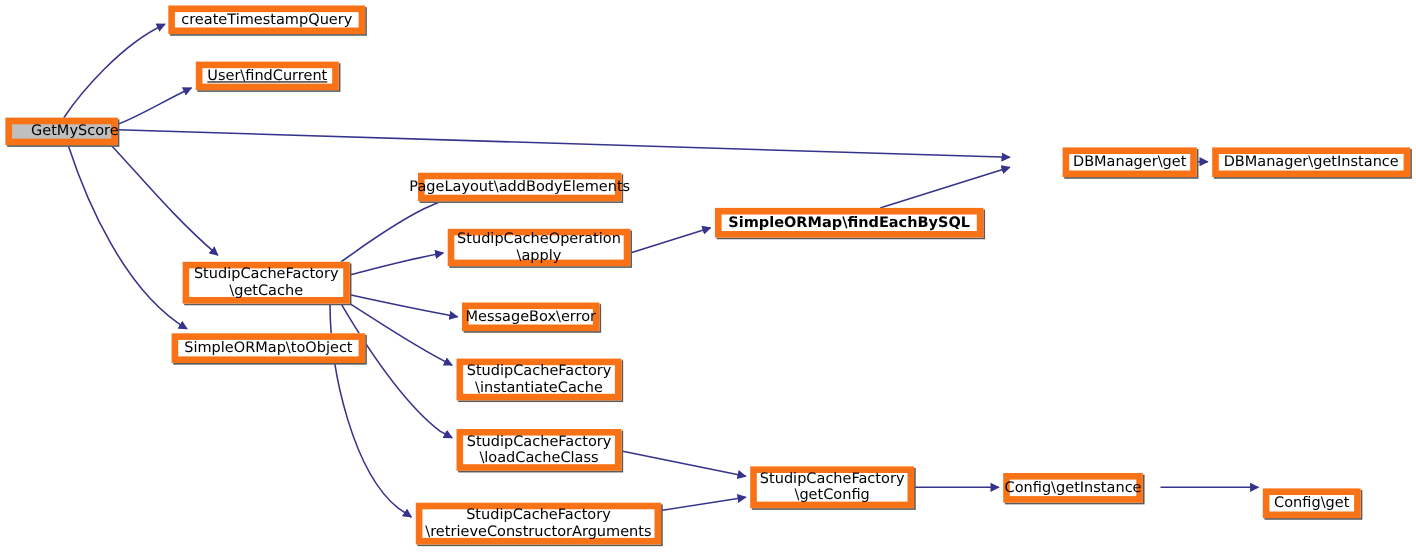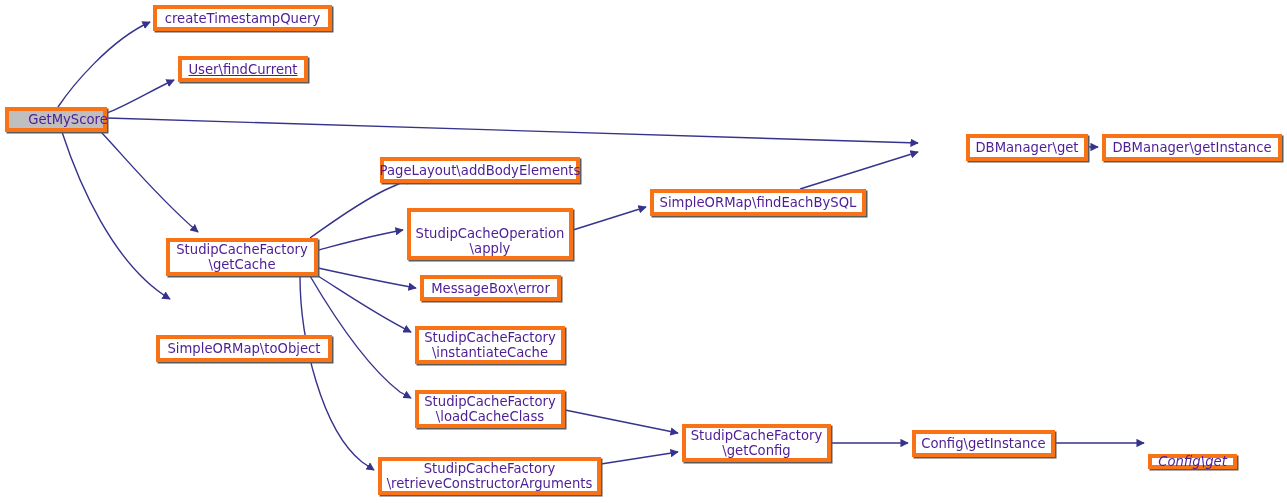--- a/index.html
+++ b/index.html
@@ -26,9 +26,9 @@
   .node {
     position: absolute;
     box-sizing: border-box;
-    border: 4px solid #f97316;
+    border: 6px solid #f97316;
     background: #ffffff;
-    color: #4c1d95;
+    color: #000000;
     display: flex;
     align-items: center;
     justify-content: center;

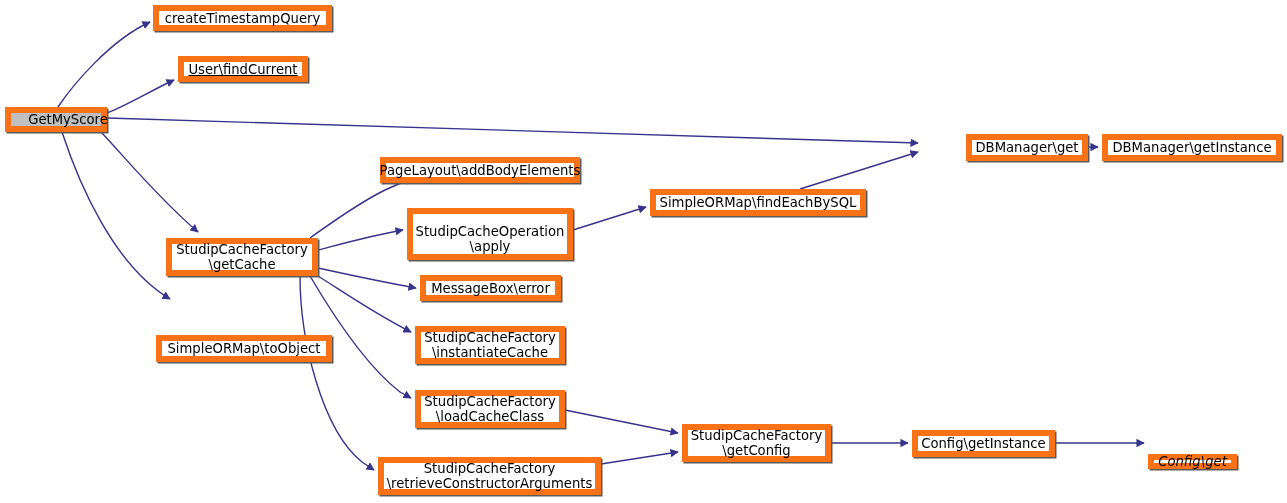--- a/index.html
+++ b/index.html
@@ -81,7 +81,7 @@
       <div class="node" style="left: 166px; top: 238px; width: 152px; height: 38px;"><span>StudipCacheFactory
 \getCache</span></div>
       <div class="node" style="left: 156px; top: 303px; width: 176px; height: 27px; margin-top: 32px;"><span>SimpleORMap\toObject</span></div>
-      <div class="node" style="left: 380px; top: 157px; width: 200px; height: 26px;"><span>PageLayout\addBodyElements</span></div>
+      <div class="node" style="left: 380px; top: 157px; width: 185px; height: 26px;"><span>PageLayout\addBodyElements</span></div>
       <div class="node" style="left: 407px; top: 208px; width: 166px; height: 52px; align-items: flex-end;"><span>StudipCacheOperation
 \apply</span></div>
       <div class="node" style="left: 420px; top: 275px; width: 141px; height: 26px;"><span>MessageBox\error</span></div>

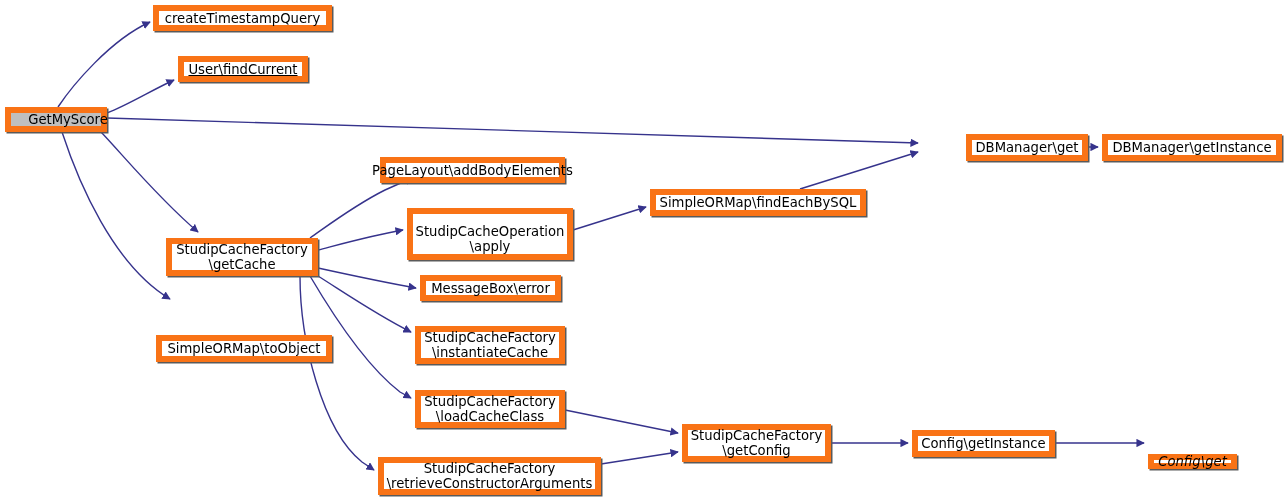--- a/index.html
+++ b/index.html
@@ -91,7 +91,7 @@
 \loadCacheClass</span></div>
       <div class="node" style="left: 378px; top: 457px; width: 223px; height: 38px;"><span>StudipCacheFactory
 \retrieveConstructorArguments</span></div>
-      <div class="node" style="left: 650px; top: 189px; width: 216px; height: 27px;"><span>SimpleORMap\findEachBySQL</span></div>
+      <div class="node" style="left: 650px; top: 189px; width: 244px; height: 27px; font-weight: bold;"><span>SimpleORMap\findEachBySQL</span></div>
       <div class="node" style="left: 682px; top: 424px; width: 149px; height: 38px;"><span>StudipCacheFactory
 \getConfig</span></div>
       <div class="node" style="left: 922px; top: 134px; width: 122px; height: 27px; margin-left: 44px;"><span>DBManager\get</span></div>

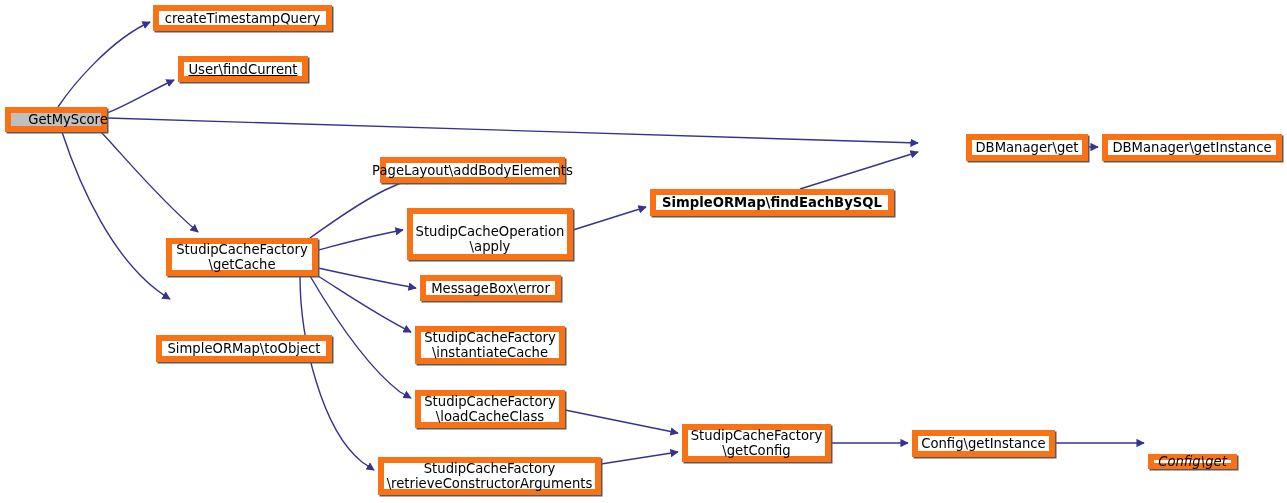--- a/index.html
+++ b/index.html
@@ -82,7 +82,7 @@
 \getCache</span></div>
       <div class="node" style="left: 156px; top: 303px; width: 176px; height: 27px; margin-top: 32px;"><span>SimpleORMap\toObject</span></div>
       <div class="node" style="left: 380px; top: 157px; width: 185px; height: 26px;"><span>PageLayout\addBodyElements</span></div>
-      <div class="node" style="left: 407px; top: 208px; width: 166px; height: 52px; align-items: flex-end;"><span>StudipCacheOperation
+      <div class="node" style="left: 407px; top: 208px; width: 166px; height: 34px;"><span>StudipCacheOperation
 \apply</span></div>
       <div class="node" style="left: 420px; top: 275px; width: 141px; height: 26px;"><span>MessageBox\error</span></div>
       <div class="node" style="left: 415px; top: 326px; width: 150px; height: 38px;"><span>StudipCacheFactory

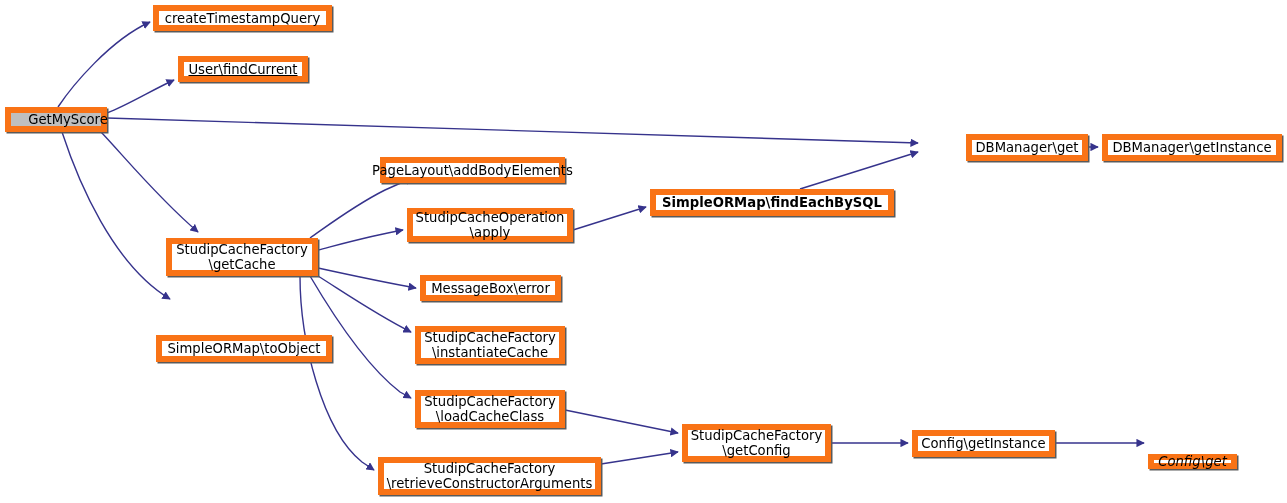--- a/index.html
+++ b/index.html
@@ -84,7 +84,7 @@
       <div class="node" style="left: 380px; top: 157px; width: 185px; height: 26px;"><span>PageLayout\addBodyElements</span></div>
       <div class="node" style="left: 407px; top: 208px; width: 166px; height: 34px;"><span>StudipCacheOperation
 \apply</span></div>
-      <div class="node" style="left: 420px; top: 275px; width: 141px; height: 26px;"><span>MessageBox\error</span></div>
+      <div class="node" style="left: 420px; top: 275px; width: 125px; height: 26px;"><span>MessageBox\error</span></div>
       <div class="node" style="left: 415px; top: 326px; width: 150px; height: 38px;"><span>StudipCacheFactory
 \instantiateCache</span></div>
       <div class="node" style="left: 415px; top: 390px; width: 150px; height: 38px;"><span>StudipCacheFactory

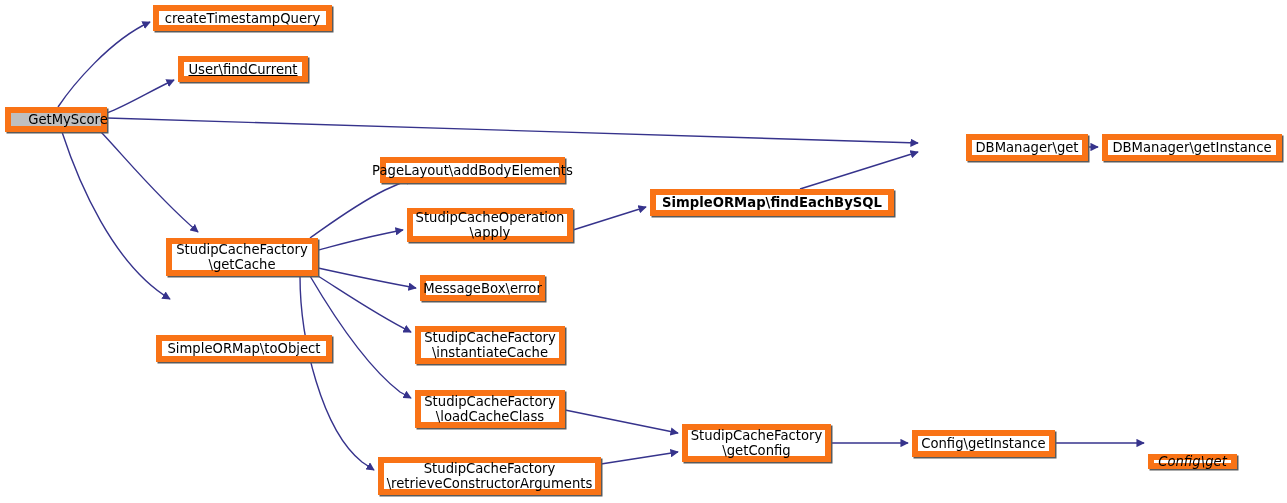--- a/index.html
+++ b/index.html
@@ -80,7 +80,7 @@
       <div class="node" style="left: 178px; top: 56px; width: 130px; height: 26px; text-decoration: underline;"><span>User\findCurrent</span></div>
       <div class="node" style="left: 166px; top: 238px; width: 152px; height: 38px;"><span>StudipCacheFactory
 \getCache</span></div>
-      <div class="node" style="left: 156px; top: 303px; width: 176px; height: 27px; margin-top: 32px;"><span>SimpleORMap\toObject</span></div>
+      <div class="node" style="left: 156px; top: 303px; width: 176px; height: 27px;"><span>SimpleORMap\toObject</span></div>
       <div class="node" style="left: 380px; top: 157px; width: 185px; height: 26px;"><span>PageLayout\addBodyElements</span></div>
       <div class="node" style="left: 407px; top: 208px; width: 166px; height: 34px;"><span>StudipCacheOperation
 \apply</span></div>

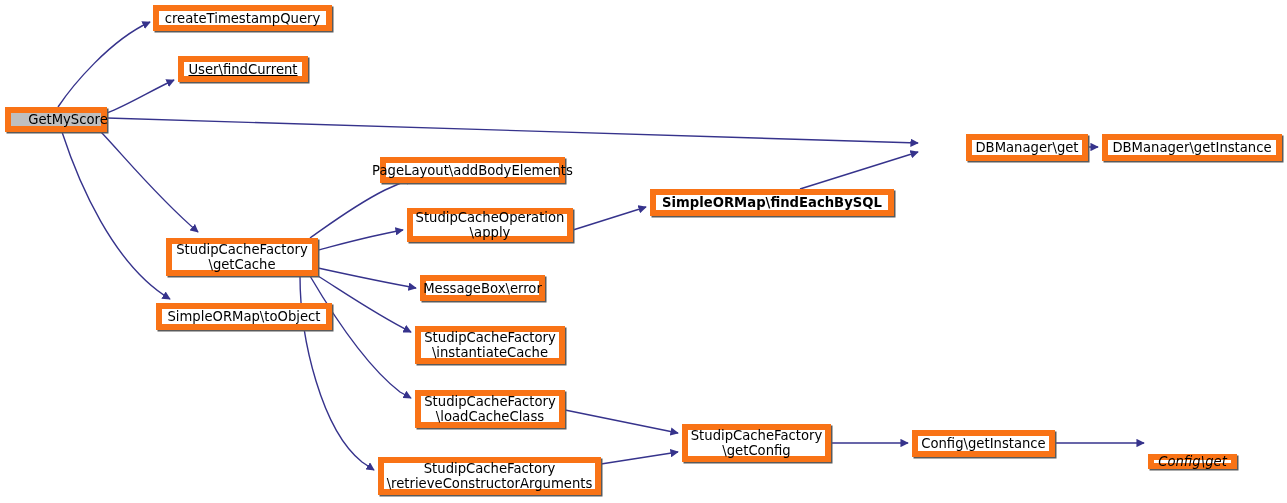--- a/index.html
+++ b/index.html
@@ -96,7 +96,7 @@
 \getConfig</span></div>
       <div class="node" style="left: 922px; top: 134px; width: 122px; height: 27px; margin-left: 44px;"><span>DBManager\get</span></div>
       <div class="node" style="left: 1102px; top: 134px; width: 180px; height: 27px;"><span>DBManager\getInstance</span></div>
-      <div class="node" style="left: 912px; top: 430px; width: 143px; height: 27px;"><span>Config\getInstance</span></div>
+      <div class="node" style="left: 912px; top: 430px; width: 127px; height: 27px;"><span>Config\getInstance</span></div>
       <div class="node" style="left: 1148px; top: 454px; width: 89px; height: 15px; font-style: italic;"><span>Config\get</span></div>
     </div>
 </div>

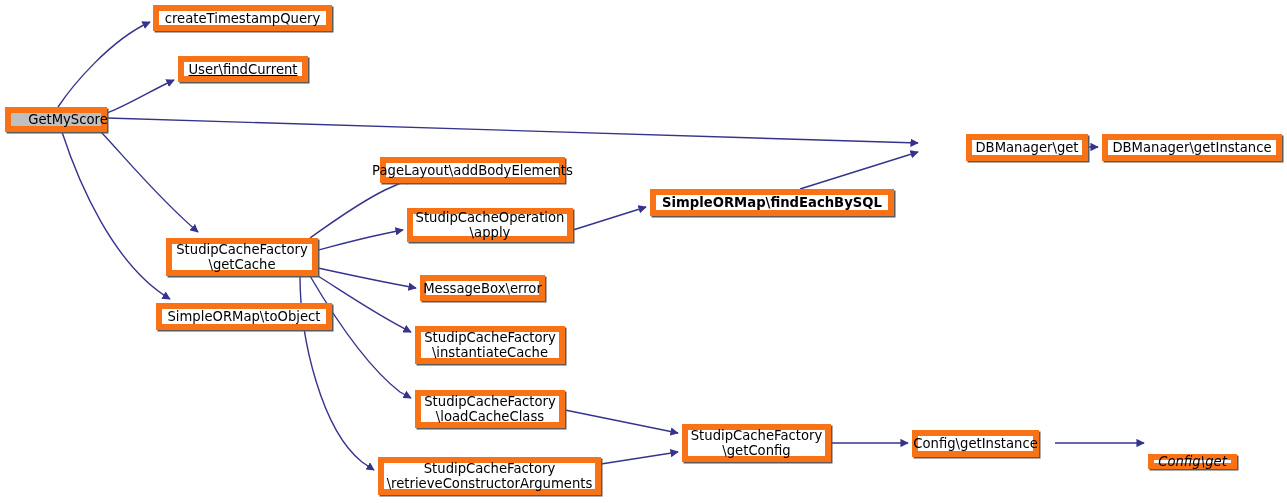--- a/index.html
+++ b/index.html
@@ -97,7 +97,7 @@
       <div class="node" style="left: 922px; top: 134px; width: 122px; height: 27px; margin-left: 44px;"><span>DBManager\get</span></div>
       <div class="node" style="left: 1102px; top: 134px; width: 180px; height: 27px;"><span>DBManager\getInstance</span></div>
       <div class="node" style="left: 912px; top: 430px; width: 127px; height: 27px;"><span>Config\getInstance</span></div>
-      <div class="node" style="left: 1148px; top: 454px; width: 89px; height: 15px; font-style: italic;"><span>Config\get</span></div>
+      <div class="node" style="left: 1148px; top: 444px; width: 89px; height: 27px;"><span>Config\get</span></div>
     </div>
 </div>
 

